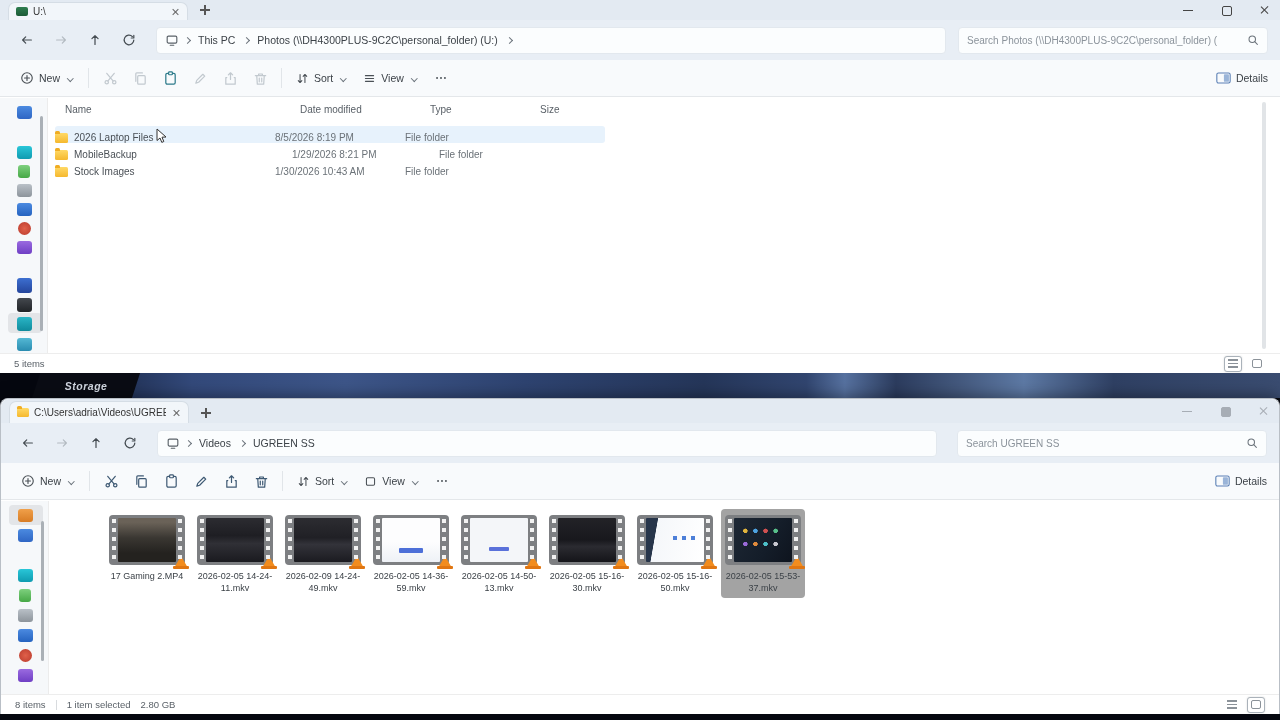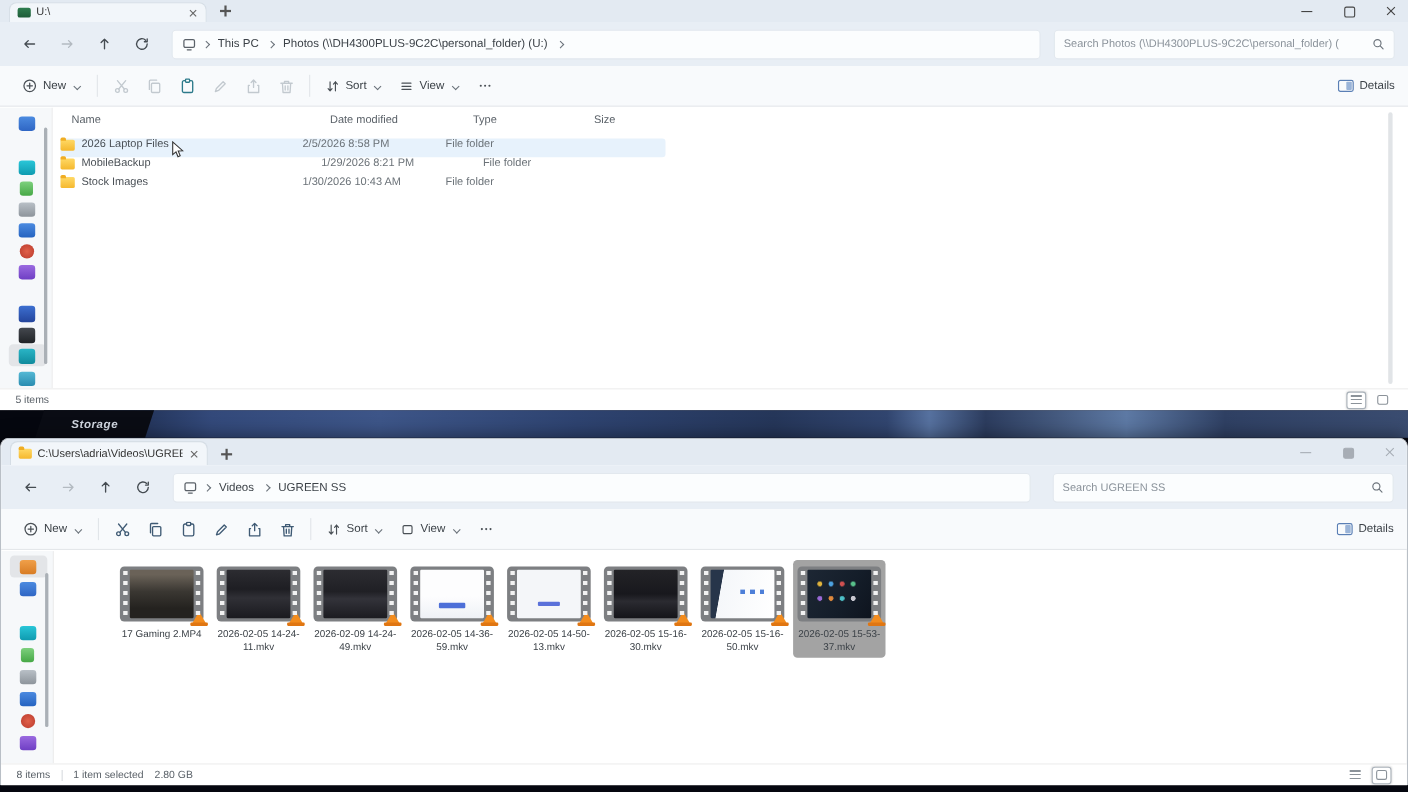--- a/index.html
+++ b/index.html
@@ -71,7 +71,7 @@
   
   .list-head { position:absolute; display:flex; font-size:10px; color:#5a6168; }
   .lh-name { width:235px; } .lh-date { width:130px; } .lh-type { width:110px; } .lh-size { width:60px; }
-  .file-row { position:absolute; left:55px; width:550px; height:17px; display:flex; align-items:flex-start; font-size:10px; color:#4a5056; border-radius:3px; }
+  .file-row { position:absolute; left:55px; width:550px; height:17px; display:flex; align-items:flex-end; font-size:10px; color:#4a5056; border-radius:3px; }
   .file-row.hover { background:#e7f2fc; }
   .fr-name { width:220px; display:flex; align-items:center; gap:6px; }
   .fr-date { width:130px; color:#6b7278; } .fr-type { width:110px; color:#6b7278; }

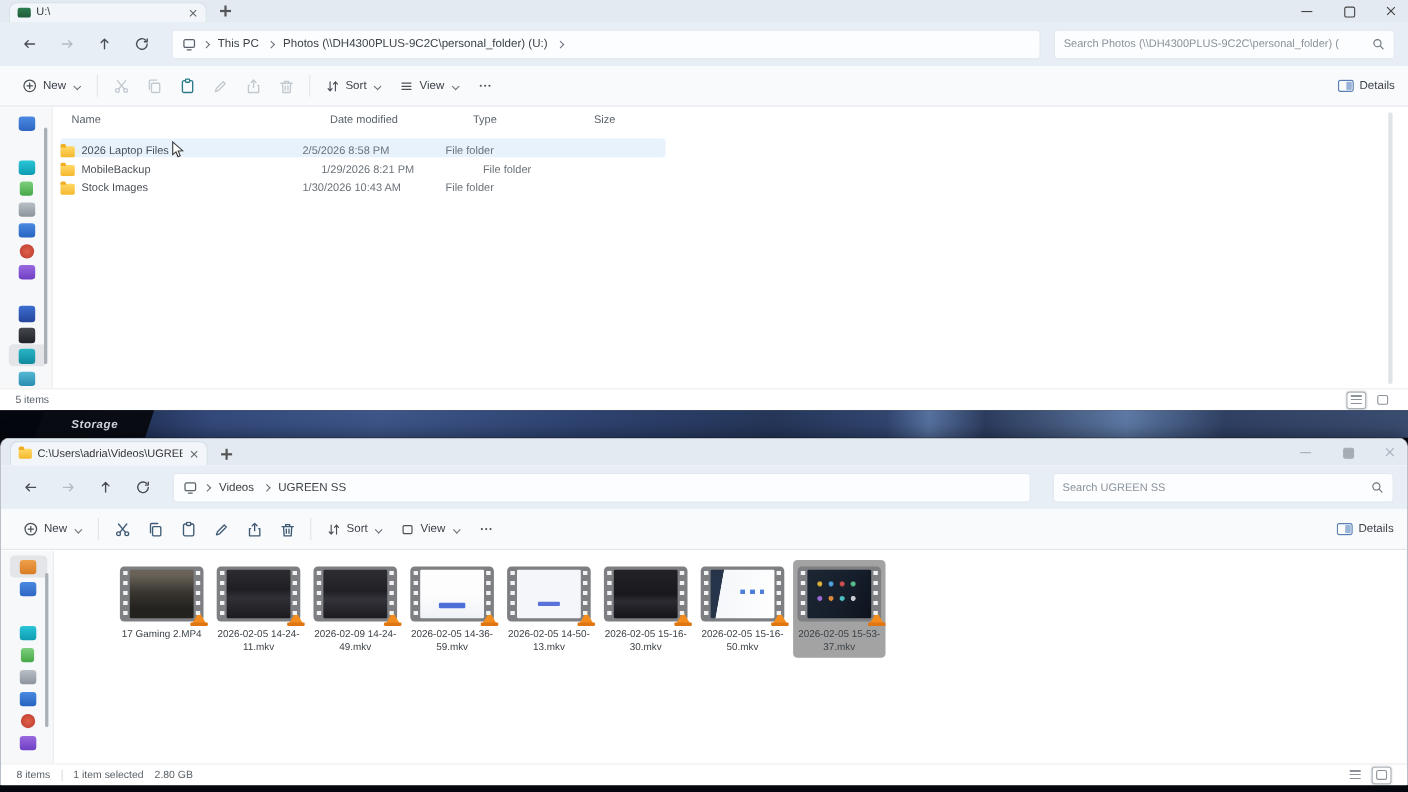--- a/index.html
+++ b/index.html
@@ -318,7 +318,7 @@
               <span class="folder-ic"></span>
               <span>2026 Laptop Files</span>
             </span>
-          <span class="fr-date">2/5/2026 8:58 PM</span>
+          <span class="fr-date">8/5/2026 8:19 PM</span>
           <span class="fr-type">File folder</span>
         </div>
         <div class="file-row" style="top:45px;left:7px;gap:17px;">

